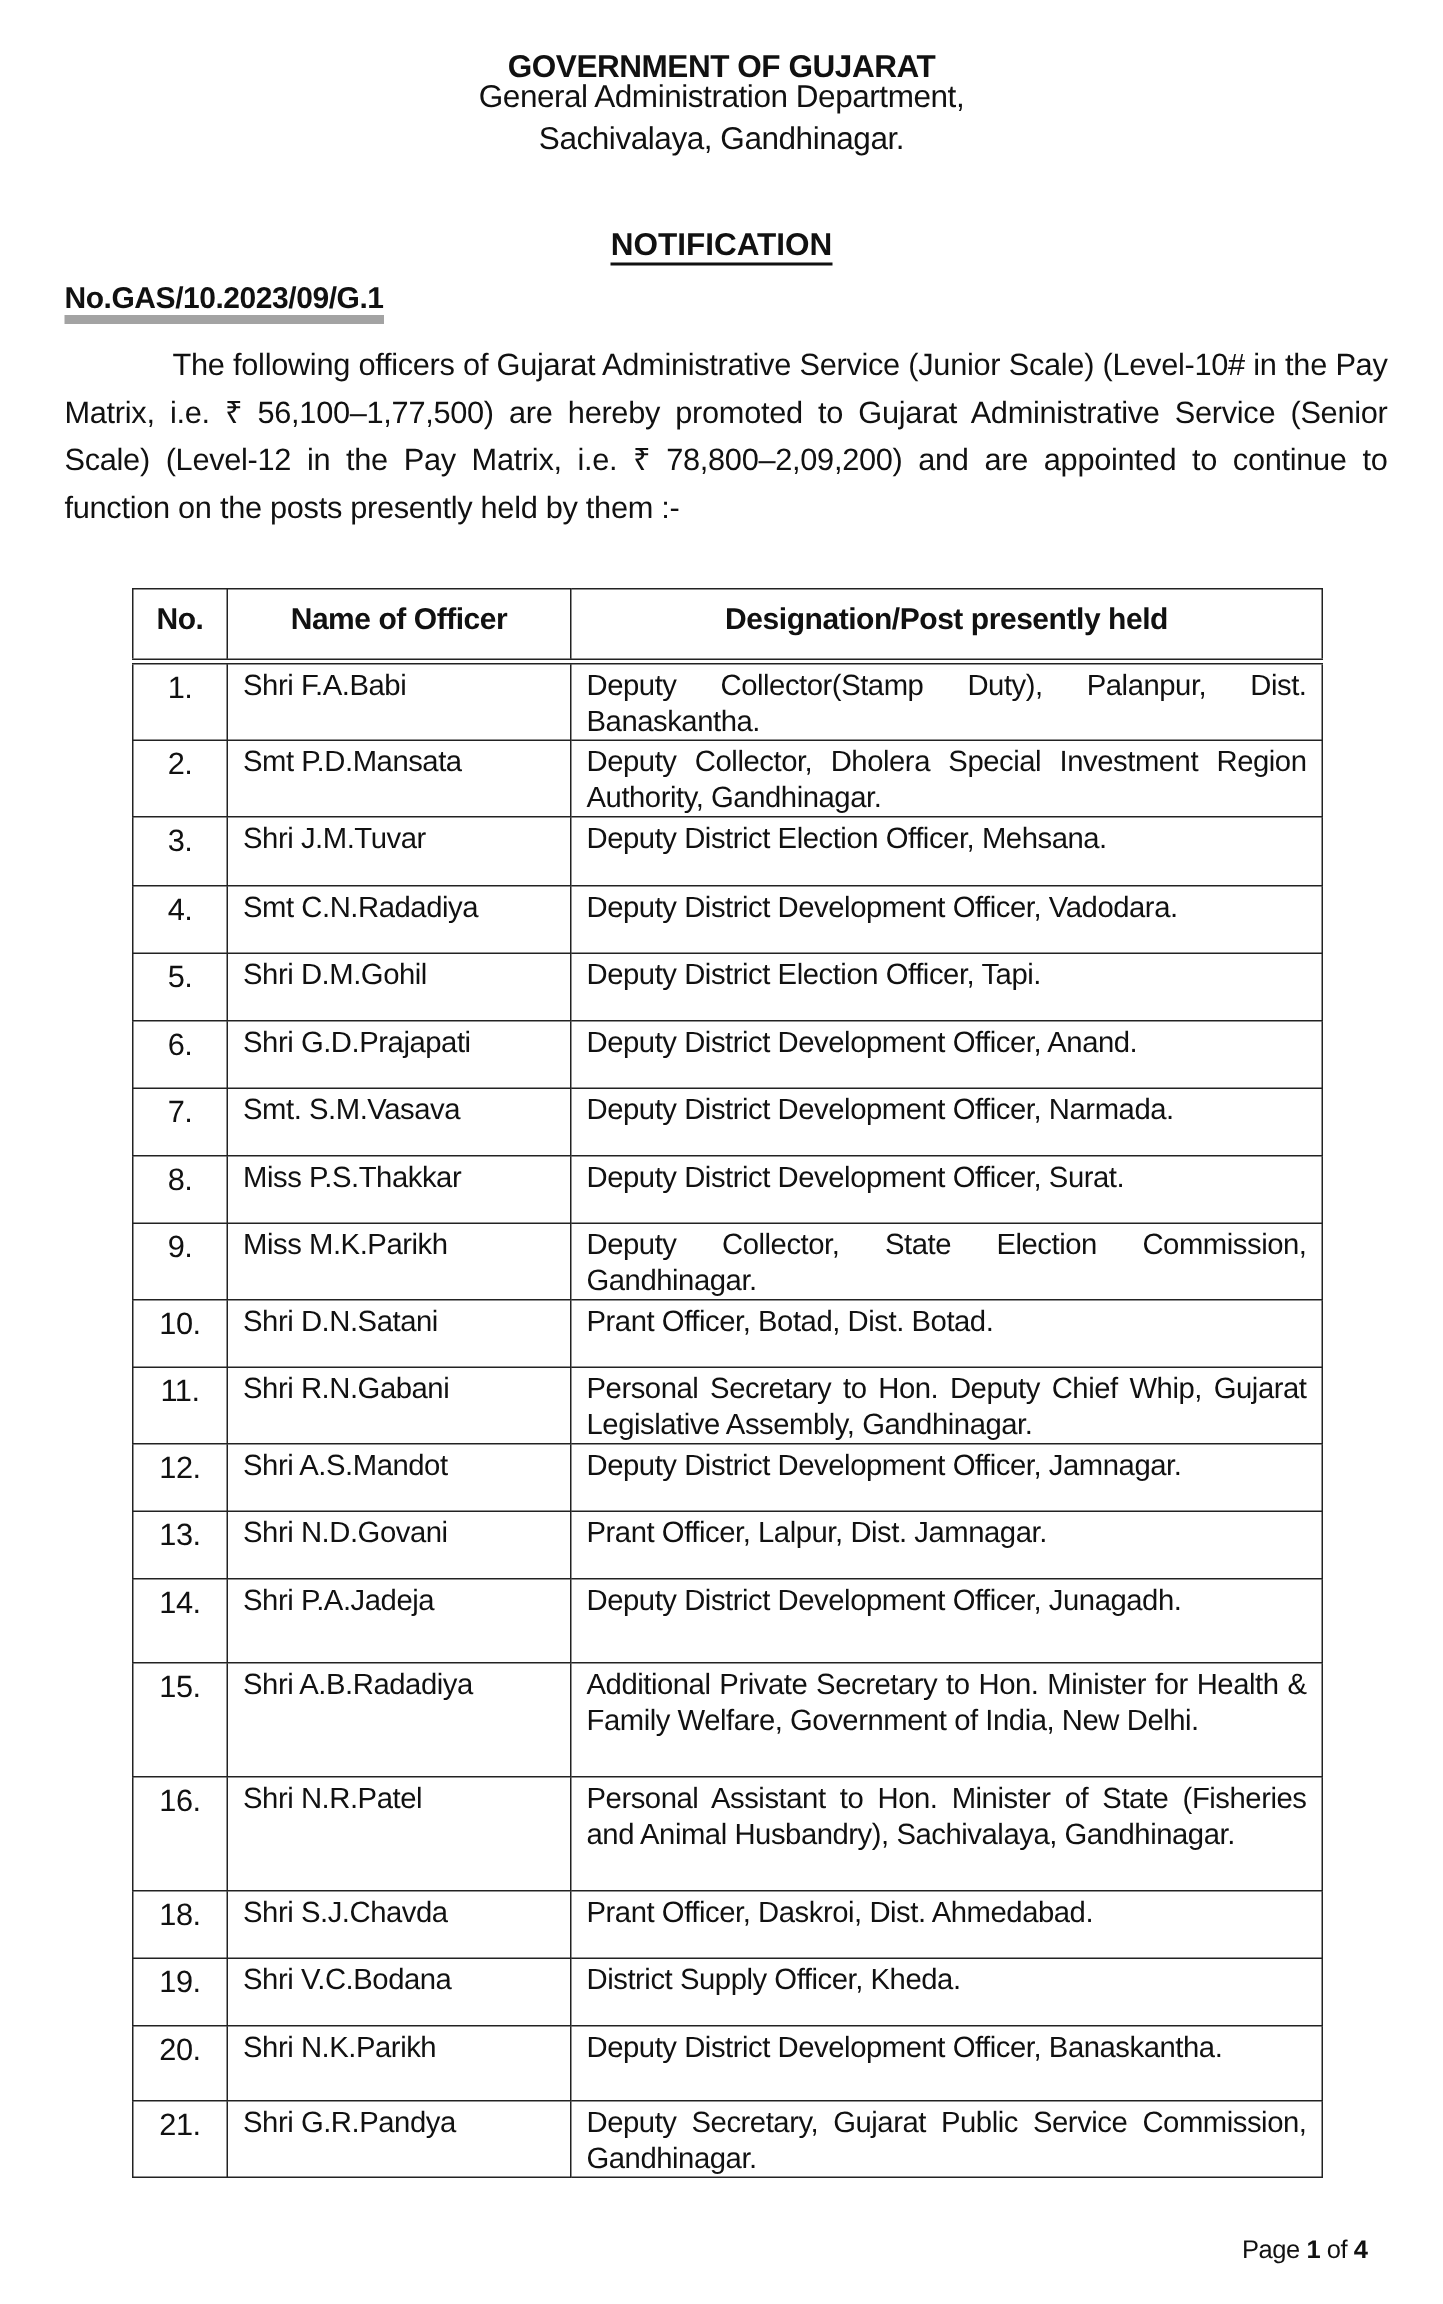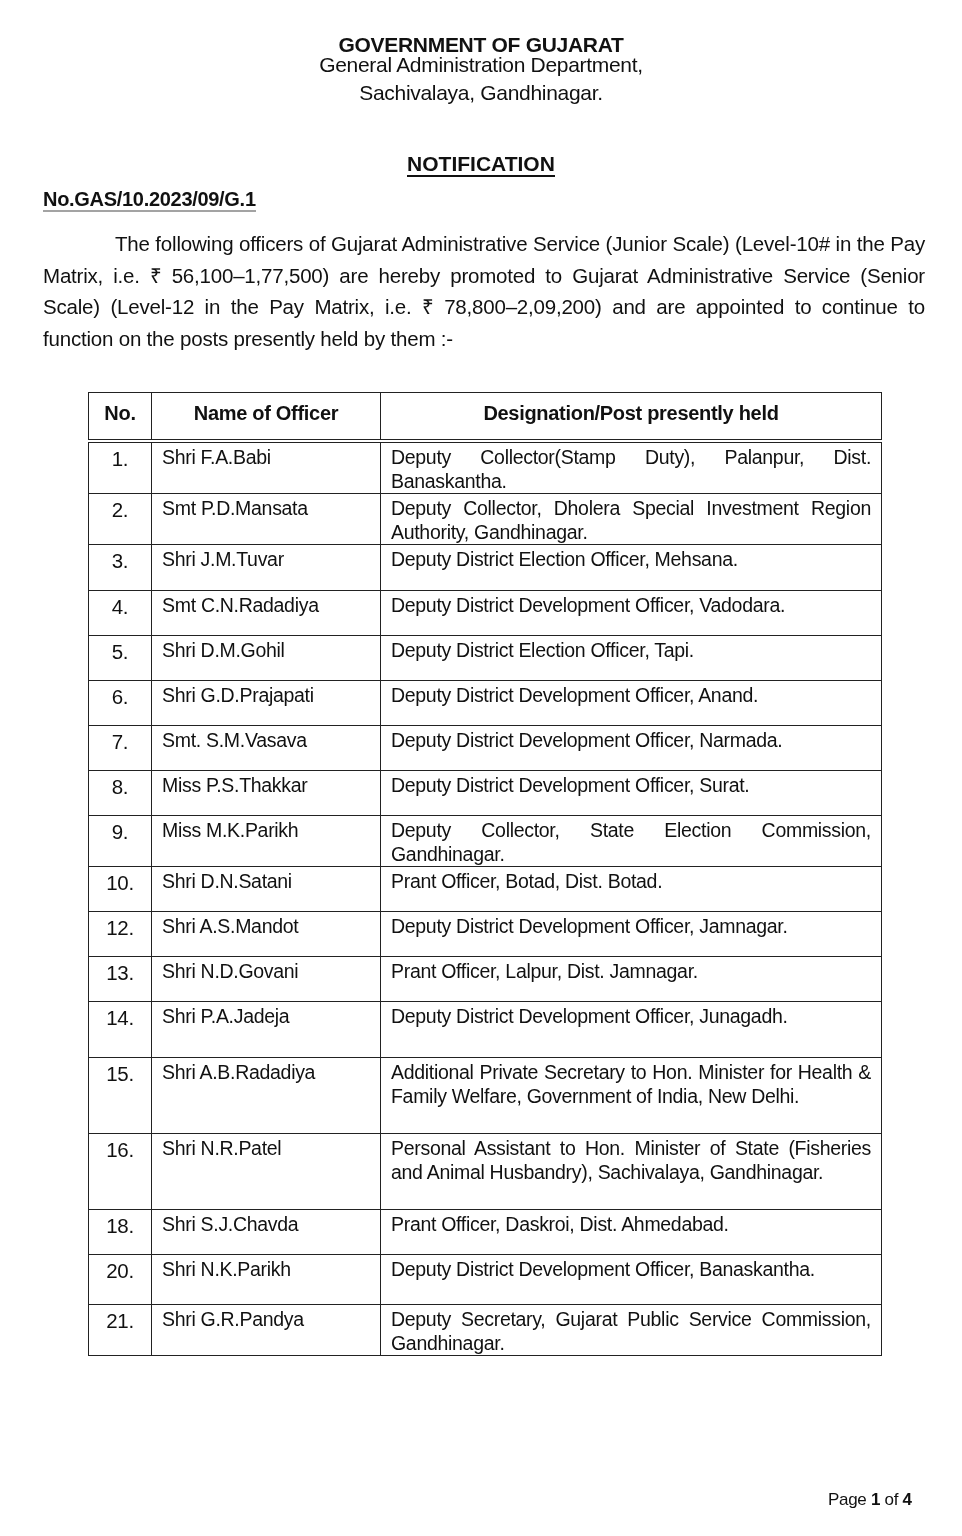--- a/index.html
+++ b/index.html
@@ -16,7 +16,7 @@
   .hdr sup { font-size: 12px; vertical-align: 9px; line-height: 0; }
   .notif { position: absolute; top: 152px; left: 0; width: 962px; text-align: center; font-size: 21px; font-weight: bold; }
   .notif span { border-bottom: 2px solid #111; padding-bottom: 0; }
-  .refno { position: absolute; top: 188px; left: 43px; font-size: 20px; font-weight: bold; border-bottom: 2px solid #a3a3a3; line-height: 22px; letter-spacing: -0.3px; }
+  .refno { position: absolute; top: 188px; left: 43px; font-size: 20px; font-weight: bold; border-bottom: 6px solid #a3a3a3; line-height: 22px; letter-spacing: -0.3px; }
   .para {
     position: absolute; top: 228px; left: 43px; width: 882px;
     font-size: 20.5px; line-height: 31.5px; text-align: justify; text-indent: 72px; letter-spacing: -0.2px;

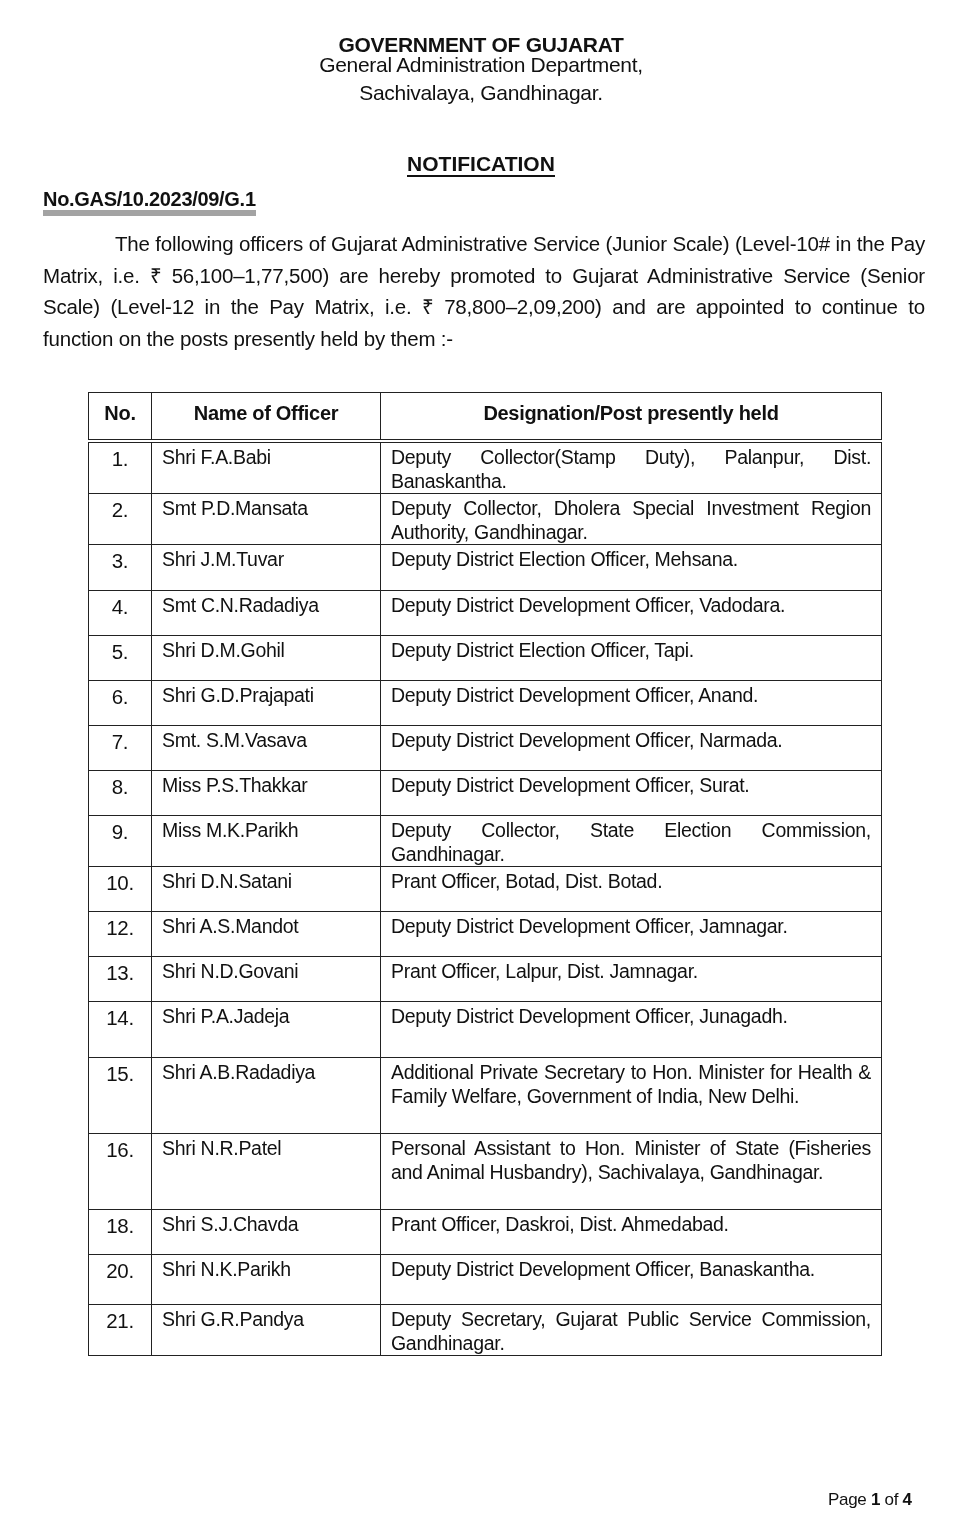--- a/index.html
+++ b/index.html
@@ -107,6 +107,11 @@
           <td class="name">Shri D.N.Satani</td>
           <td class="post">Prant Officer, Botad, Dist. Botad.</td>
         </tr>
+        <tr style="height: 50px;">
+          <td class="no">11.</td>
+          <td class="name">Shri R.N.Gabani</td>
+          <td class="post">Personal Secretary to Hon. Deputy Chief Whip, Gujarat Legislative Assembly, Gandhinagar.</td>
+        </tr>
         <tr style="height: 45px; margin-top: 41px;">
           <td class="no">12.</td>
           <td class="name">Shri A.S.Mandot</td>

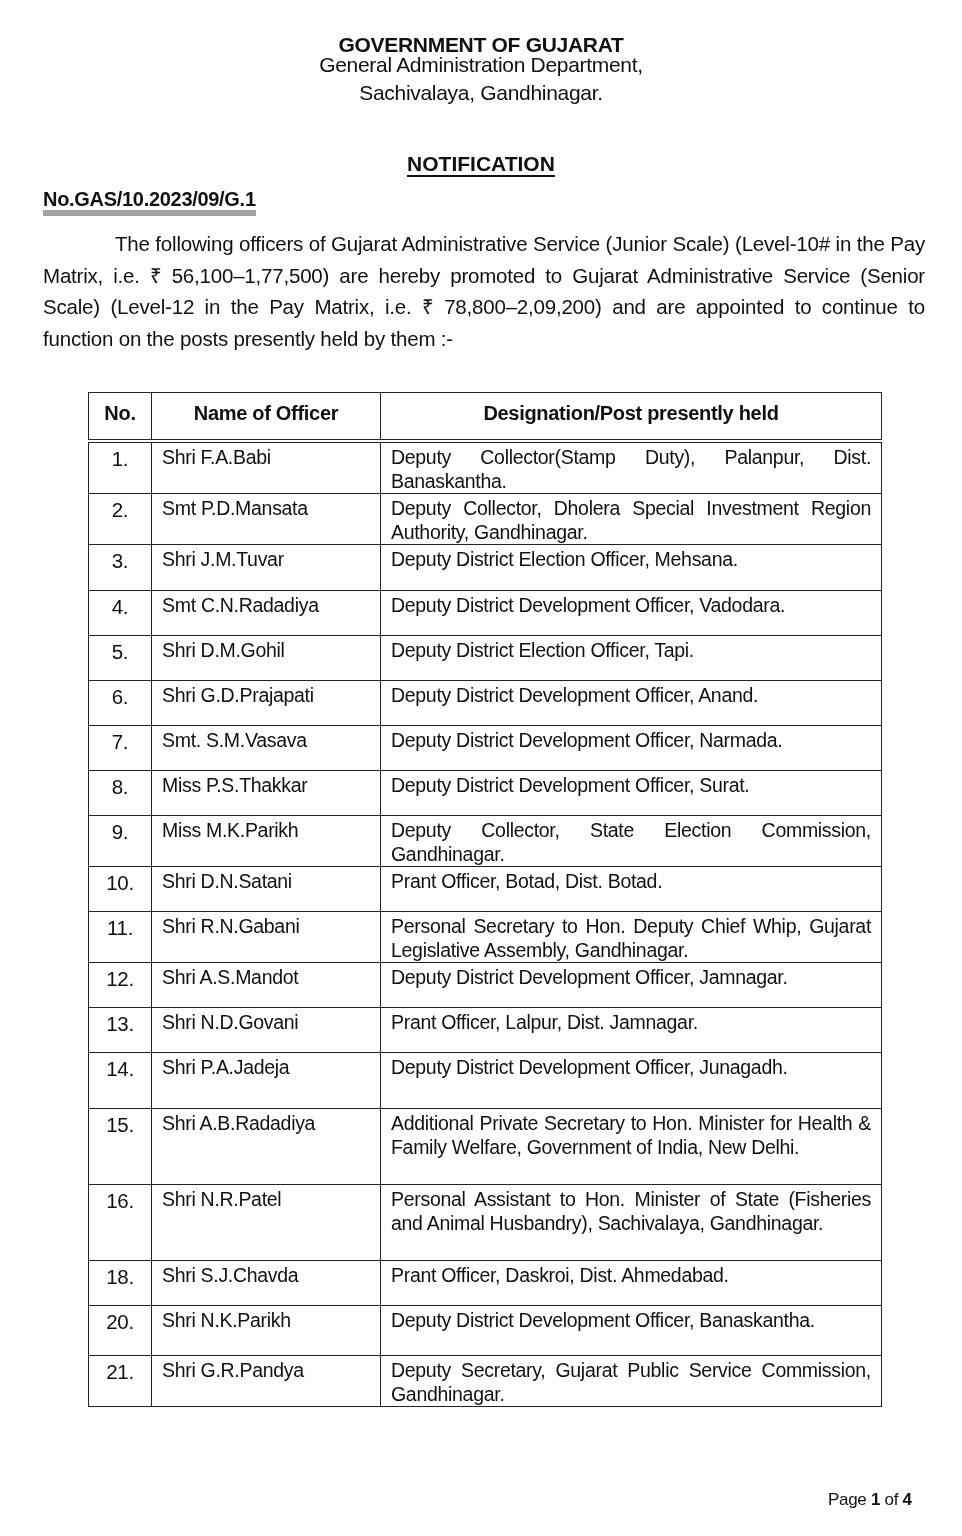--- a/index.html
+++ b/index.html
@@ -142,6 +142,11 @@
           <td class="name">Shri S.J.Chavda</td>
           <td class="post">Prant Officer, Daskroi, Dist. Ahmedabad.</td>
         </tr>
+        <tr style="height: 45px;">
+          <td class="no">19.</td>
+          <td class="name">Shri V.C.Bodana</td>
+          <td class="post">District Supply Officer, Kheda.</td>
+        </tr>
         <tr style="height: 50px;">
           <td class="no">20.</td>
           <td class="name">Shri N.K.Parikh</td>

